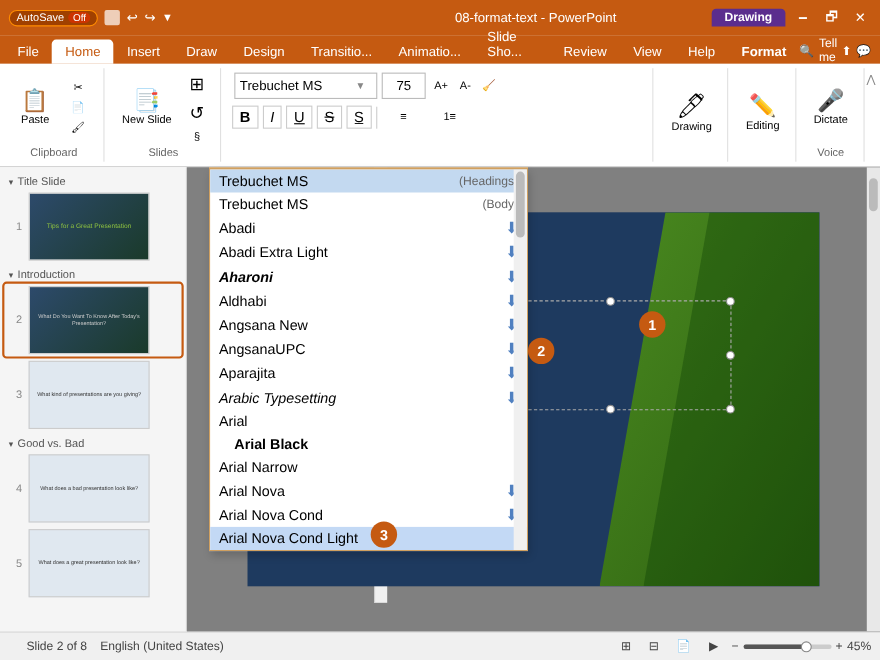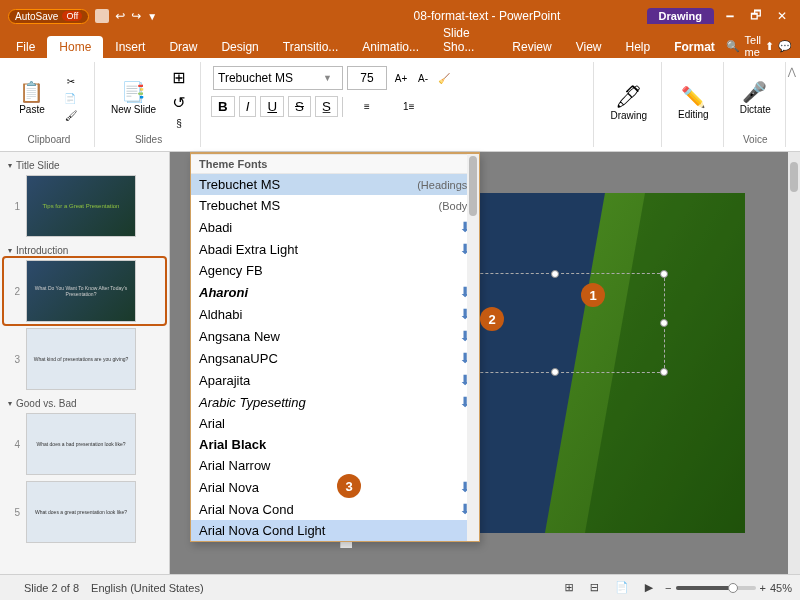--- a/index.html
+++ b/index.html
@@ -609,9 +609,6 @@
 <div class="font-popup">
   <div class="font-popup-inner">
 
-    <div class="font-item section-all-fonts">
-      <span>Theme Fonts</span>
-    </div>
 
     <div class="font-item highlighted-row">
       <span style="font-family: Trebuchet MS, sans-serif;">Trebuchet MS</span>

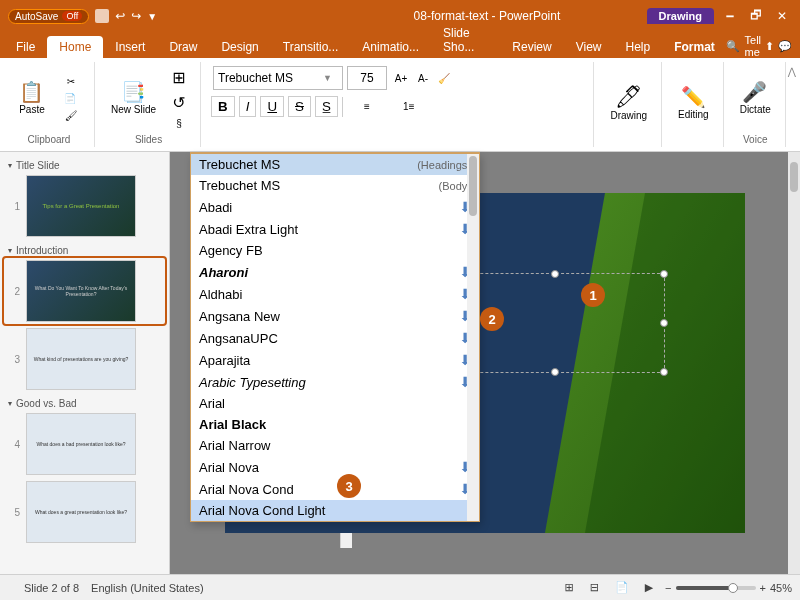--- a/index.html
+++ b/index.html
@@ -631,9 +631,6 @@
       <span class="font-download-icon">⬇</span>
     </div>
 
-    <div class="font-item">
-      <span style="font-family: 'Agency FB', sans-serif;">Agency FB</span>
-    </div>
 
     <div class="font-item">
       <span style="font-weight:bold;font-style:italic;">Aharoni</span>

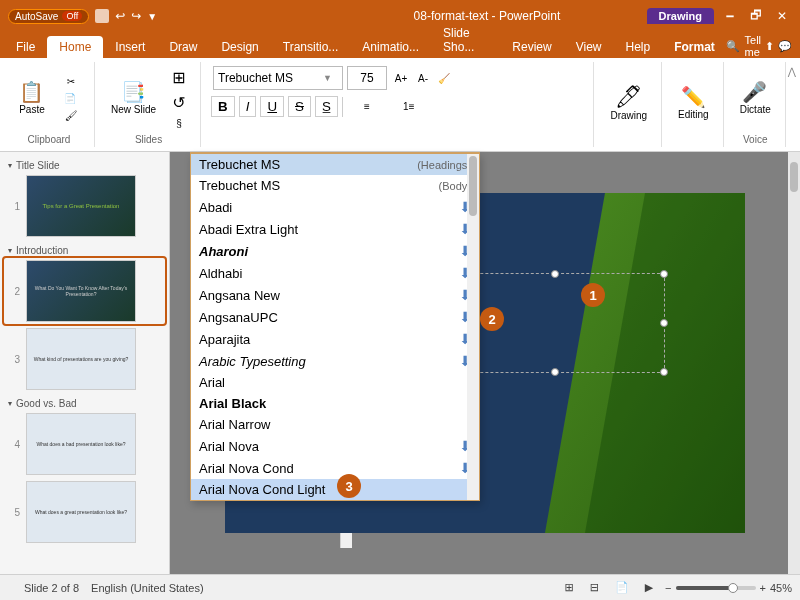--- a/index.html
+++ b/index.html
@@ -668,7 +668,7 @@
     </div>
 
     <div class="font-item">
-      <span style="font-family:Arial Black,Arial,sans-serif;font-weight:900;">Arial Black</span>
+      <span style="font-family:Arial Black,Arial,sans-serif;font-weight:900;margin-left:14px;">Arial Black</span>
     </div>
 
     <div class="font-item">

